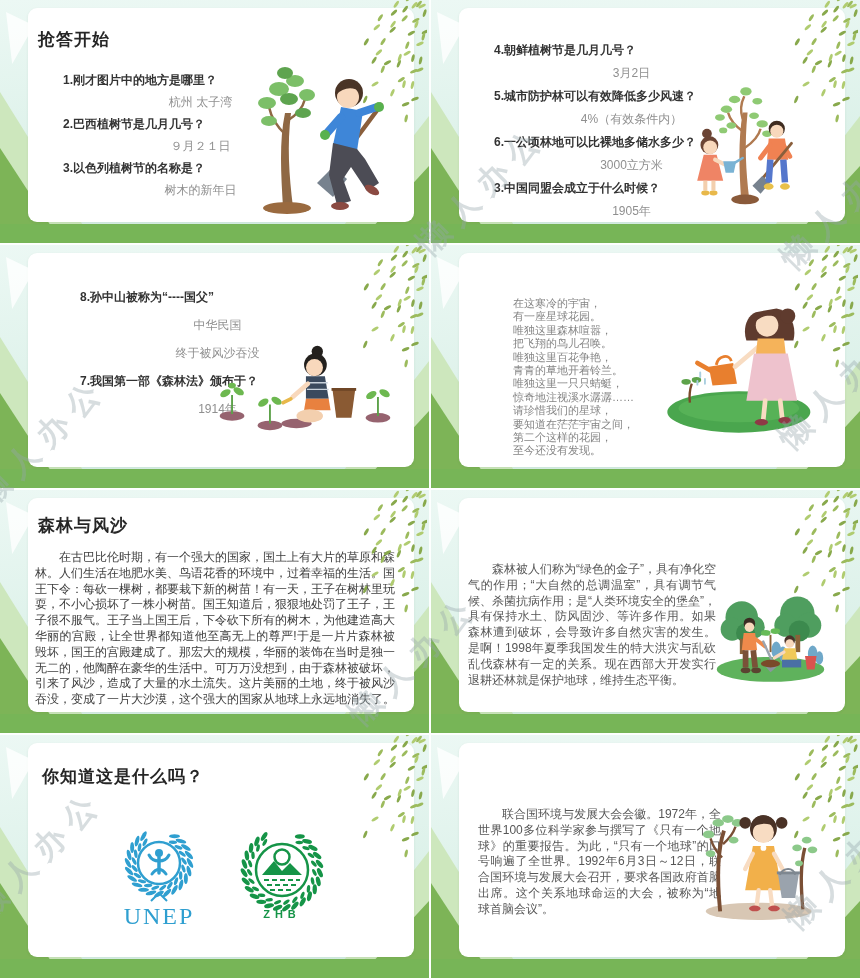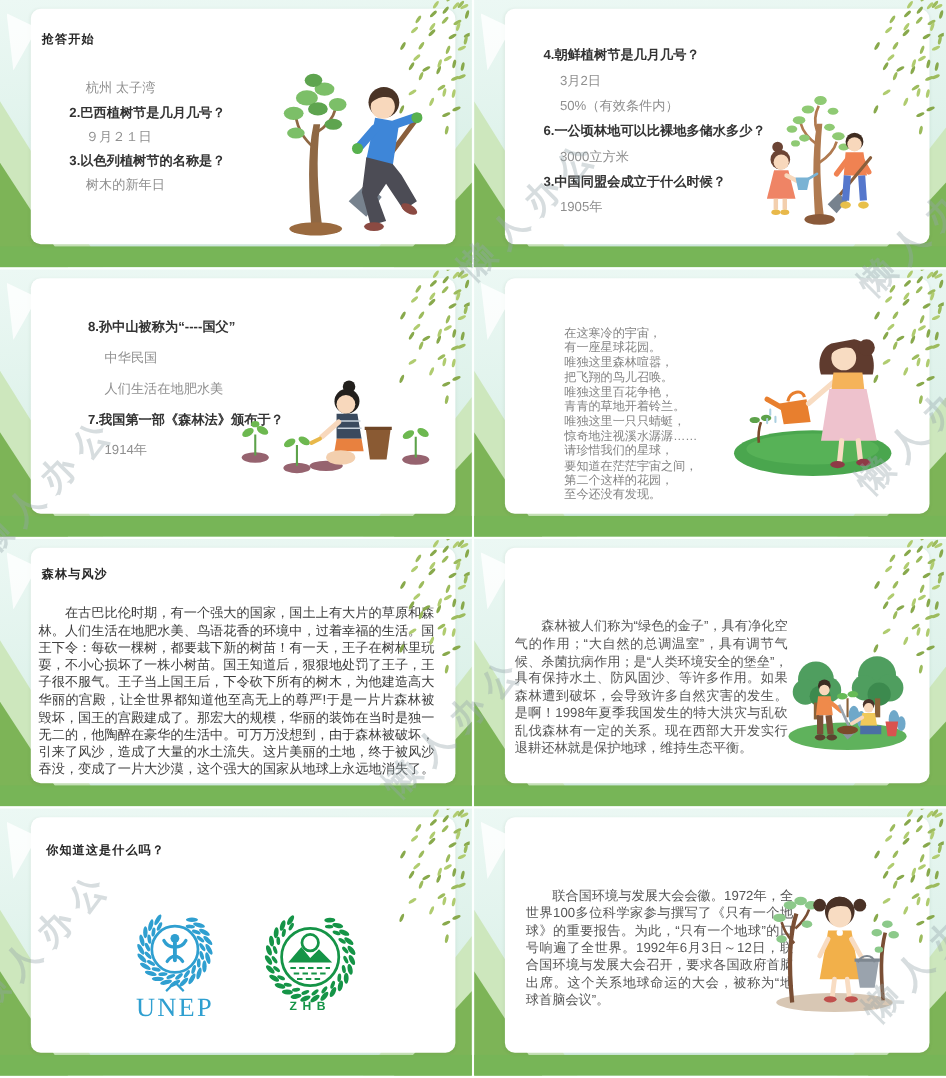--- a/index.html
+++ b/index.html
@@ -17,7 +17,7 @@
   .fold{position:absolute;left:6px;top:12px;width:28px;height:52px;background:#ffffff;
         opacity:.8;clip-path:polygon(0 0,100% 26%,22% 100%);}
   .willow{position:absolute;top:0;right:2px;width:118px;height:150px;pointer-events:none;}
-  .slide-title{position:absolute;font-size:11px;font-weight:bold;color:#262626;letter-spacing:1px;}
+  .slide-title{position:absolute;font-size:17px;font-weight:bold;color:#262626;letter-spacing:1px;}
   .qa{position:absolute;font-size:12px;line-height:13px;width:260px;}
   .qa p{margin:0 0 9px 0;}
   .qa p.q{font-weight:bold;color:#333333;}

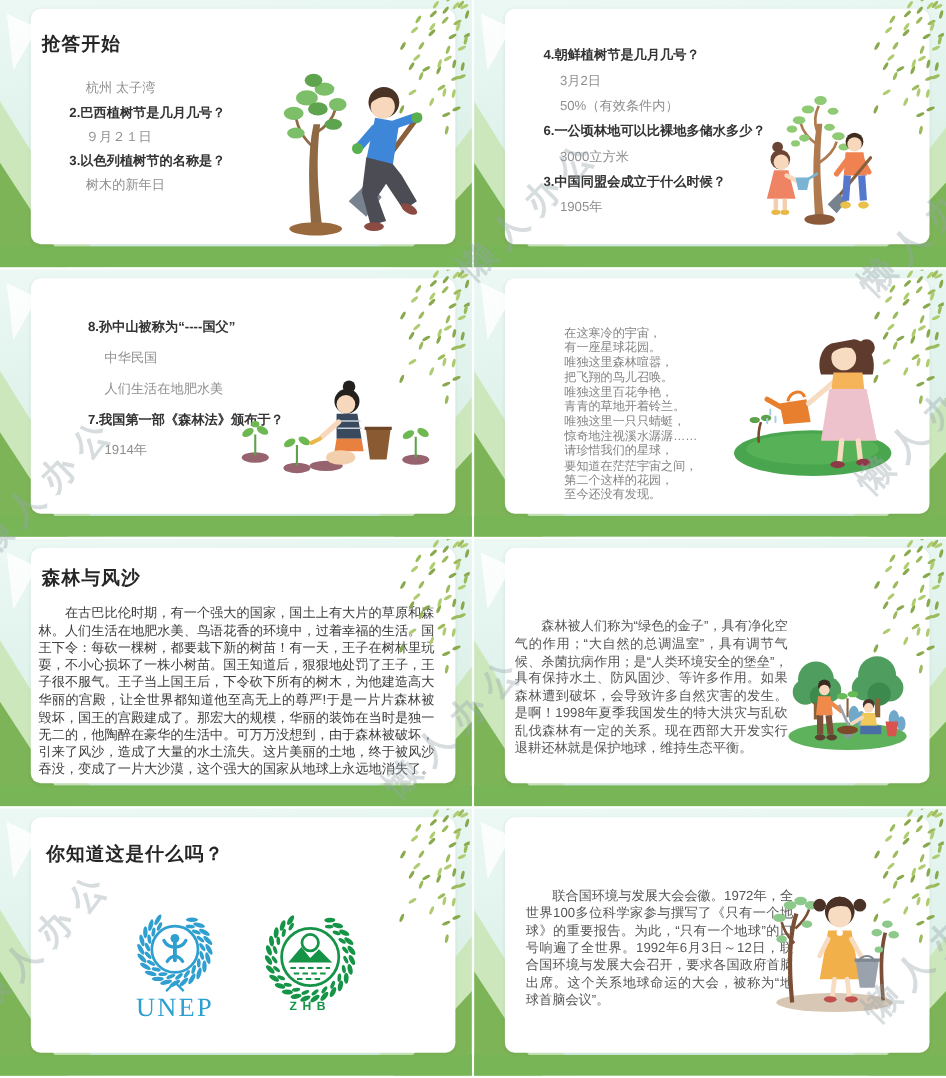--- a/index.html
+++ b/index.html
@@ -63,6 +63,7 @@
     <div class="fold"></div>
     <div class="slide-title" style="left:38px;top:28px">抢答开始</div>
     <div class="qa" style="left:63px;top:74px">
+      <p class="q">1.刚才图片中的地方是哪里？</p>
       <p class="a">杭州 太子湾</p>
       <p class="q">2.巴西植树节是几月几号？</p>
       <p class="a">９月２１日</p>

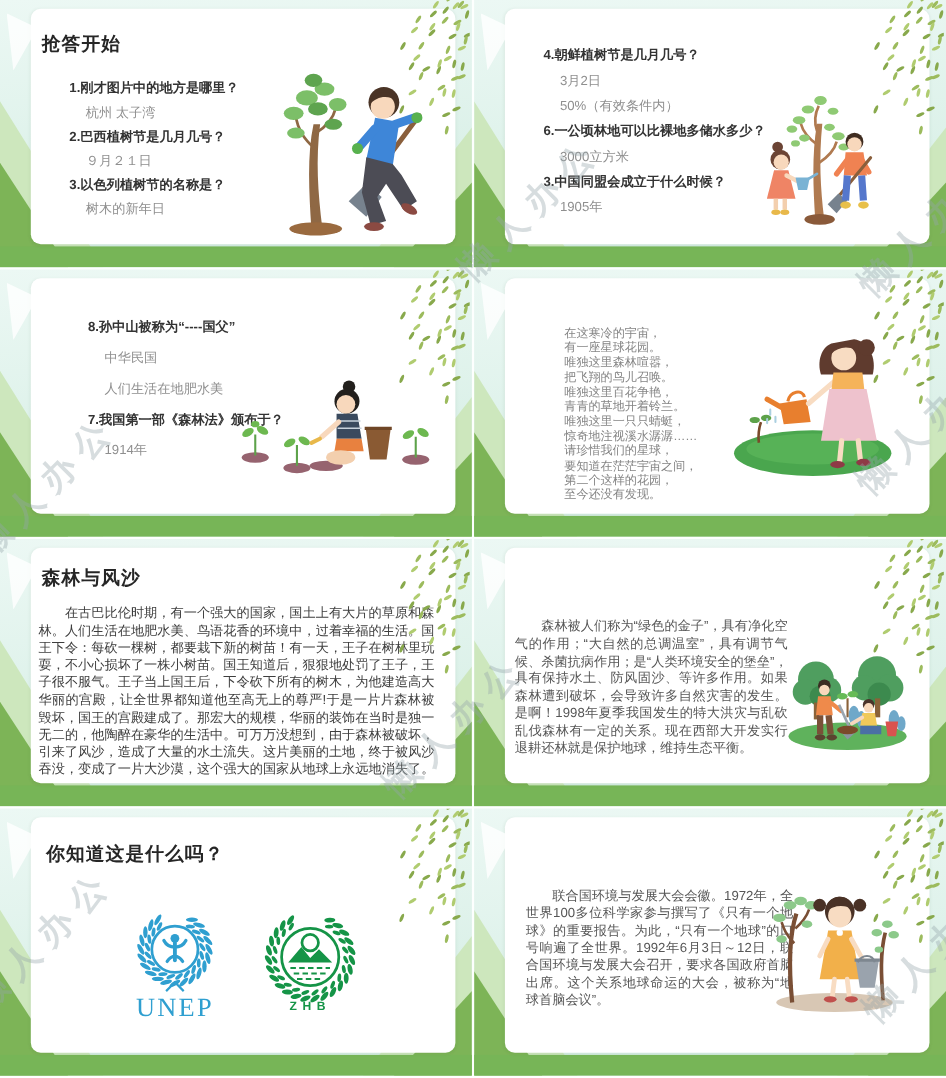--- a/index.html
+++ b/index.html
@@ -21,7 +21,7 @@
   .qa{position:absolute;font-size:12px;line-height:13px;width:260px;}
   .qa p{margin:0 0 9px 0;}
   .qa p.q{font-weight:bold;color:#333333;}
-  .qa p.a{color:#8f8f8f;margin-left:15px;}
+  .qa p.a{color:#8f8f8f;margin-left:15px;text-align:center;}
   .qa-wide p{margin-bottom:10px;}
   .qa-loose p{margin-bottom:15px;}
   .gap-top{margin-top:9px!important;}

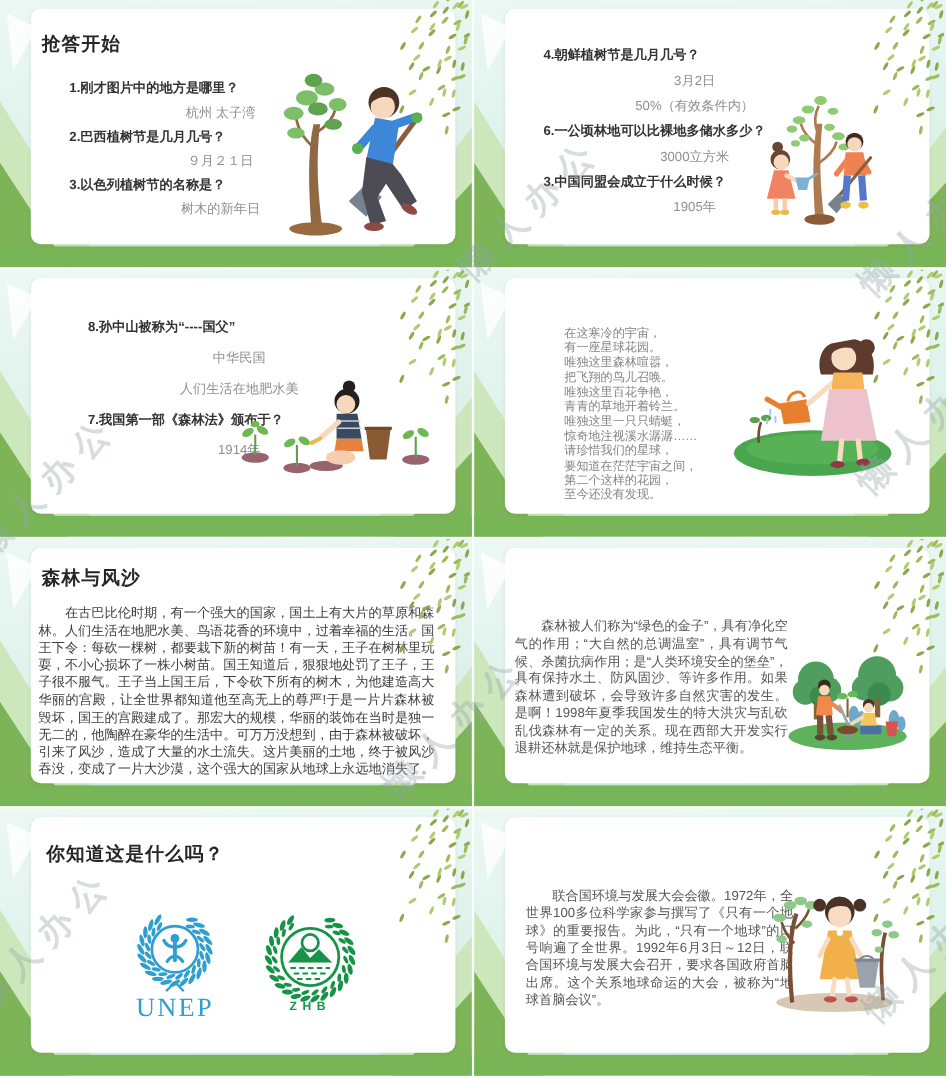--- a/index.html
+++ b/index.html
@@ -153,6 +153,7 @@
     <div class="qa qa-wide" style="left:63px;top:44px">
       <p class="q">4.朝鲜植树节是几月几号？</p>
       <p class="a">3月2日</p>
+      <p class="q">5.城市防护林可以有效降低多少风速？</p>
       <p class="a">50%（有效条件内）</p>
       <p class="q">6.一公顷林地可以比裸地多储水多少？</p>
       <p class="a">3000立方米</p>

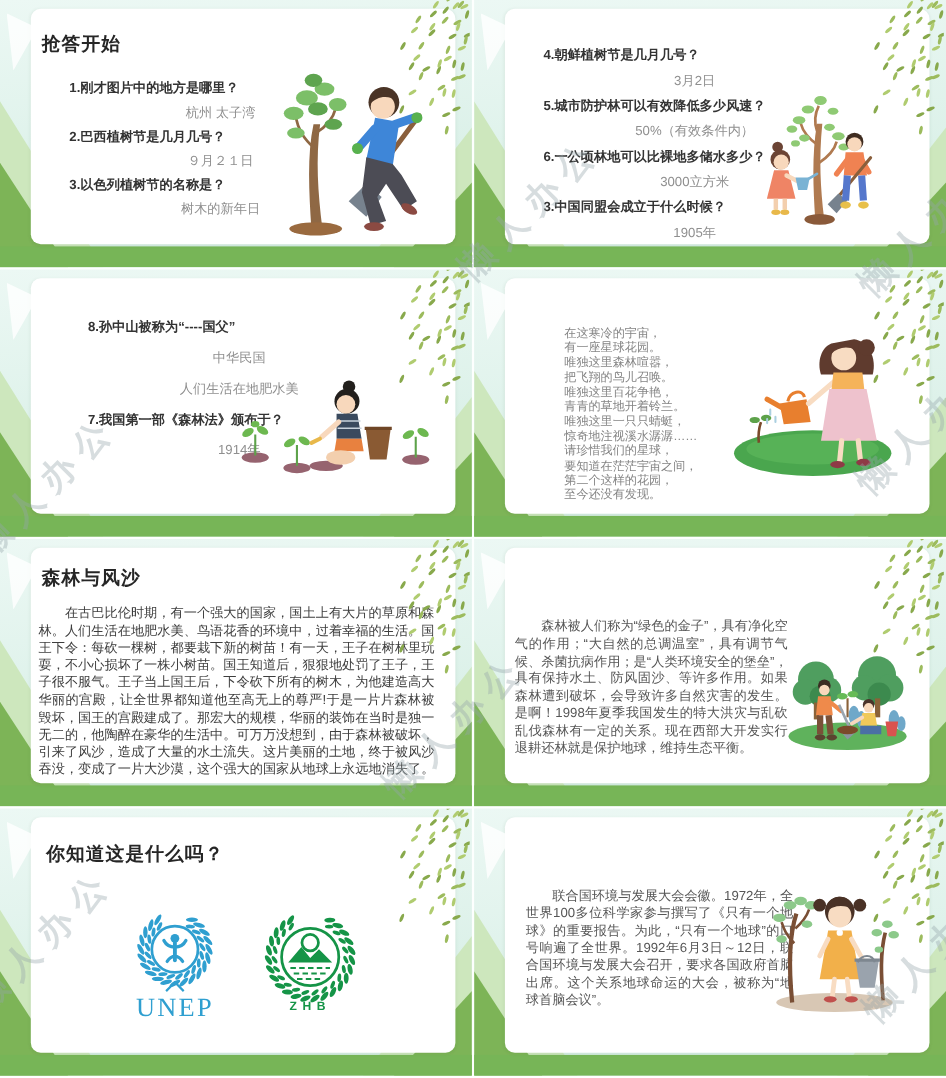--- a/index.html
+++ b/index.html
@@ -154,7 +154,7 @@
       <p class="q">4.朝鲜植树节是几月几号？</p>
       <p class="a">3月2日</p>
       <p class="q">5.城市防护林可以有效降低多少风速？</p>
-      <p class="a">50%（有效条件内）</p>
+      <p class="a">4%（有效条件内）</p>
       <p class="q">6.一公顷林地可以比裸地多储水多少？</p>
       <p class="a">3000立方米</p>
       <p class="q gap-top">3.中国同盟会成立于什么时候？</p>

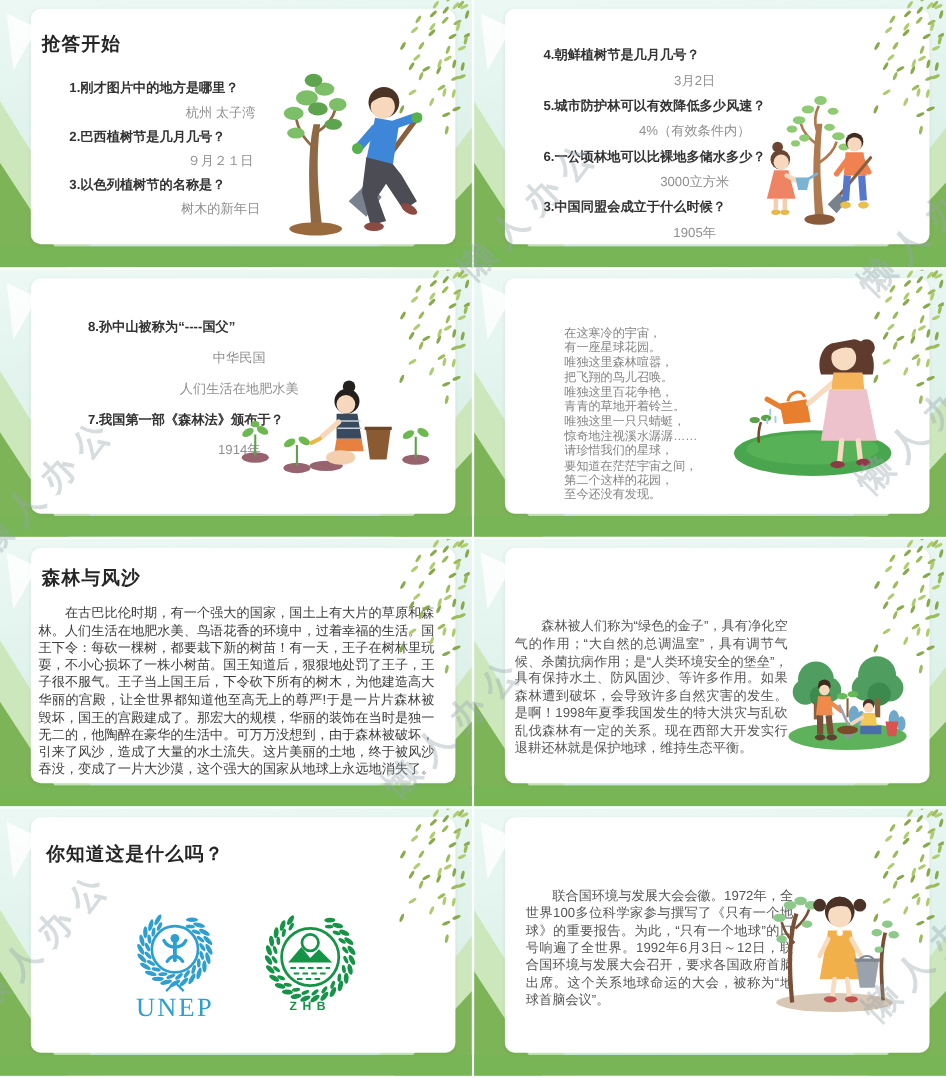--- a/index.html
+++ b/index.html
@@ -253,7 +253,7 @@
     <div class="qa qa-loose" style="left:80px;top:46px">
       <p class="q">8.孙中山被称为“----国父”</p>
       <p class="a">中华民国</p>
-      <p class="a">人们生活在地肥水美</p>
+      <p class="a">终于被风沙吞没</p>
       <p class="q">7.我国第一部《森林法》颁布于？</p>
       <p class="a">1914年</p>
     </div>

